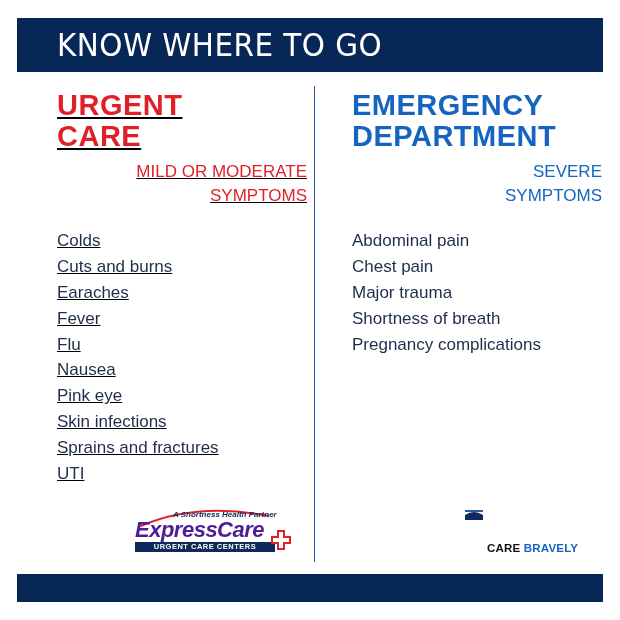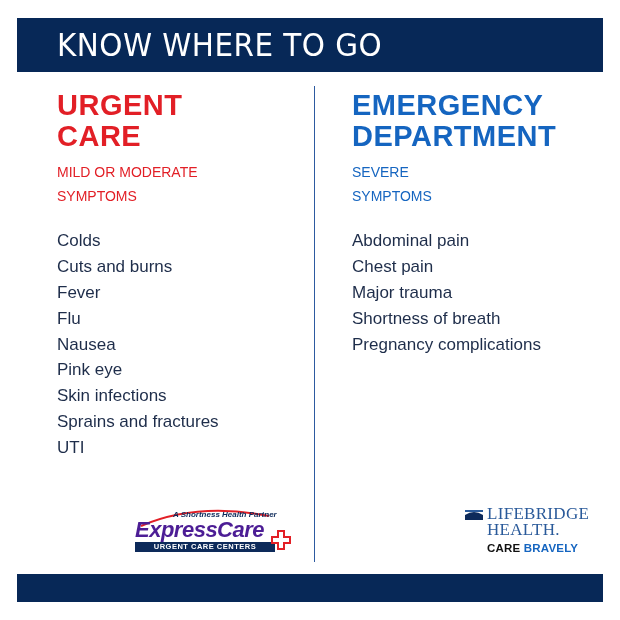--- a/index.html
+++ b/index.html
@@ -20,7 +20,7 @@
       position: absolute; left: 314px; top: 86px; width: 1px; height: 476px; background: #2d5aa0;
     }
     .col { position: absolute; top: 90px; }
-    .col-left { left: 57px; width: 250px; }
+    .col-left { left: 57px; width: 250px; text-decoration: underline; }
     .col-right { left: 352px; width: 250px; }
     .col-title {
       font-family: "Liberation Sans", sans-serif; font-weight: bold;

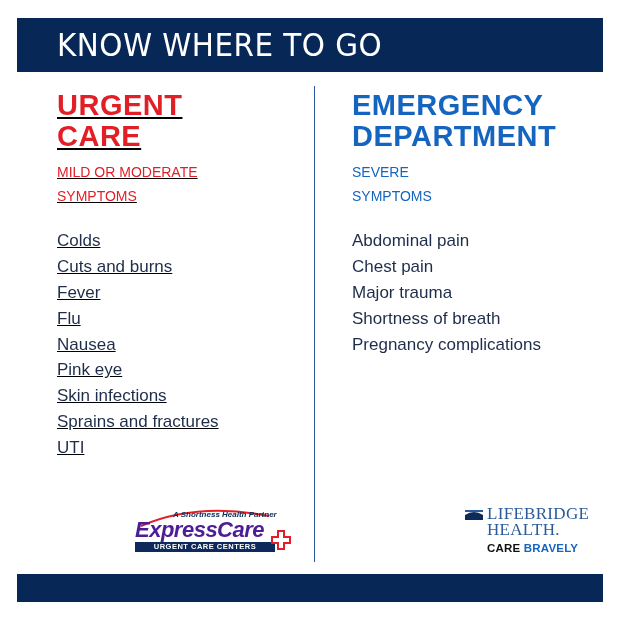--- a/index.html
+++ b/index.html
@@ -27,7 +27,7 @@
       font-size: 29px; line-height: 31px; letter-spacing: 0.5px; margin: 0;
     }
     .col-sub {
-      font-size: 14px; line-height: 24px; margin-top: 8px; font-weight: normal;
+      font-size: 17px; line-height: 24px; margin-top: 8px; font-weight: normal; text-align: right;
     }
     .red { color: #e21f26; }
     .blue { color: #1565c0; }

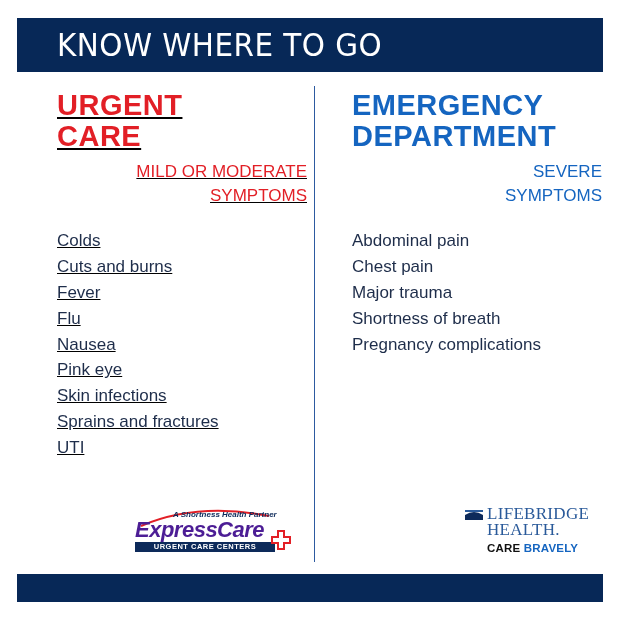--- a/index.html
+++ b/index.html
@@ -94,6 +94,7 @@
   <ul class="list">
     <li>Colds</li>
     <li>Cuts and burns</li>
+    <li>Earaches</li>
     <li>Fever</li>
     <li>Flu</li>
     <li>Nausea</li>

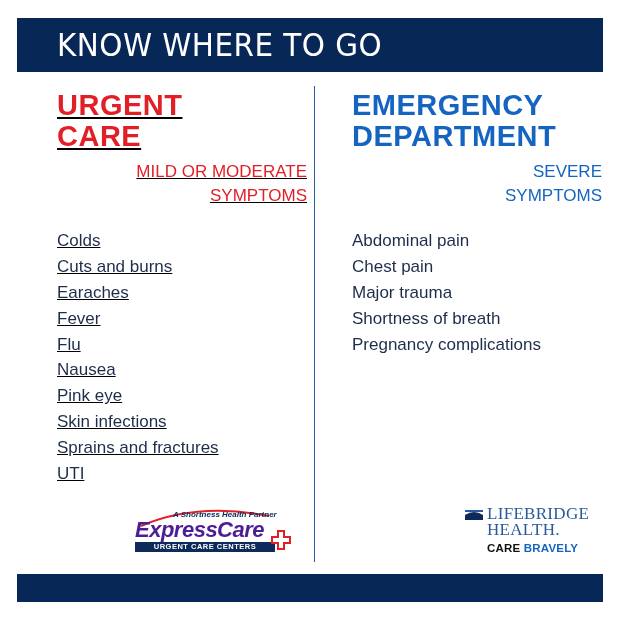--- a/index.html
+++ b/index.html
@@ -140,10 +140,6 @@
     <path d="M0 10 V5 Q9 -1 18 5 V10 Z" fill="#0d2a5a"></path>
     <rect x="0" y="0" width="18" height="2" fill="#2a5a9a"></rect>
   </svg>
-  <div class="lb-name">
-    <div>LIFEBRIDGE</div>
-    <div>HEALTH.</div>
-  </div>
   <div class="lb-tag">
     <span class="care">CARE</span>
     <span class="bravely">BRAVELY</span>

